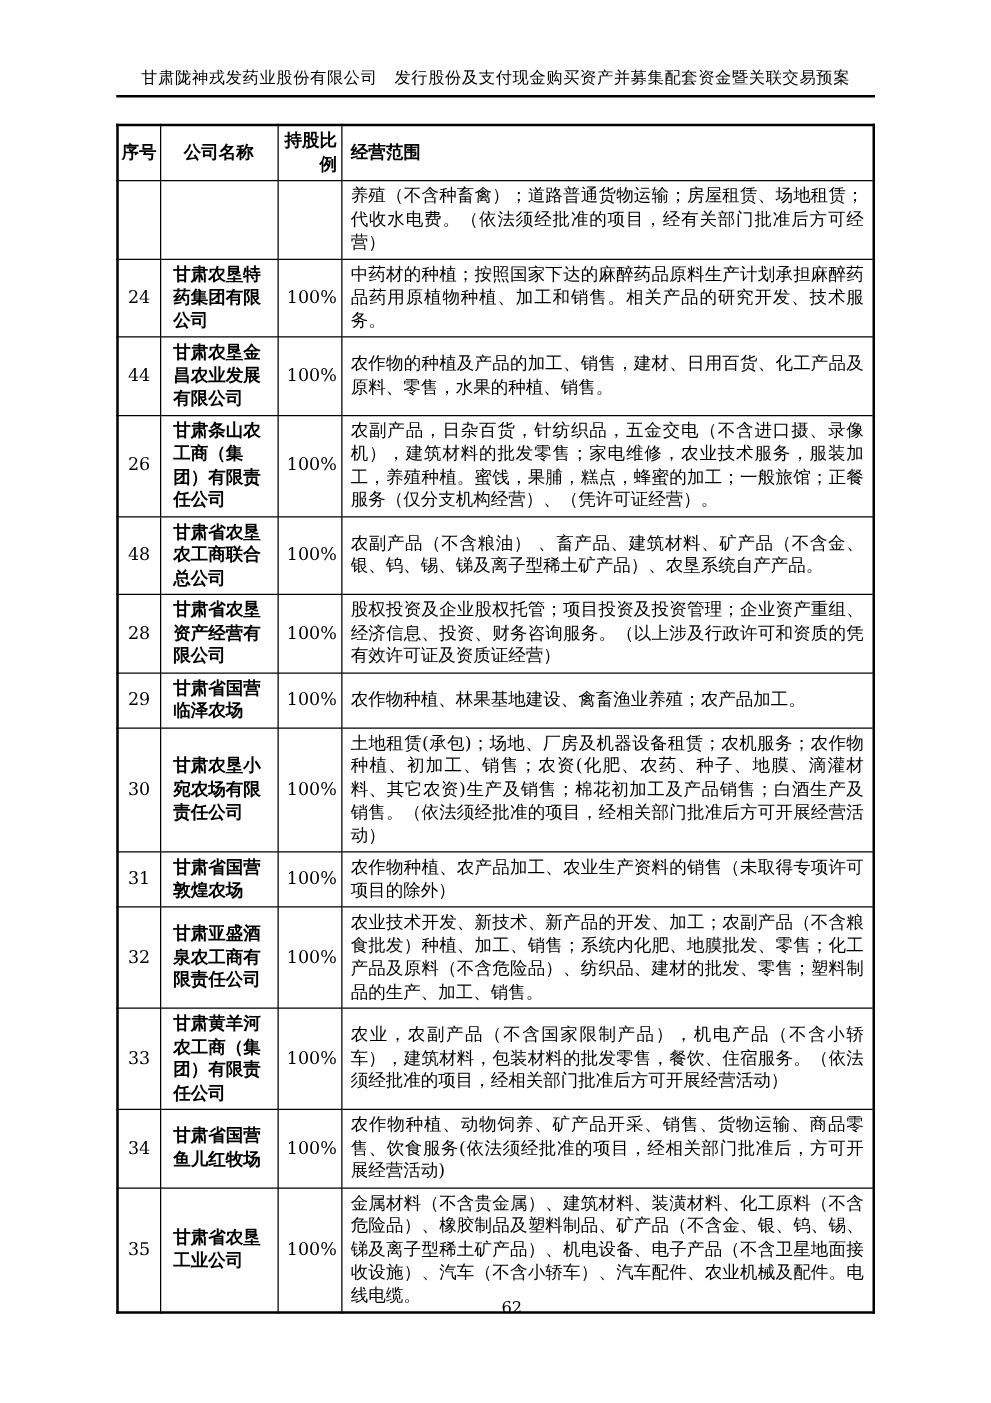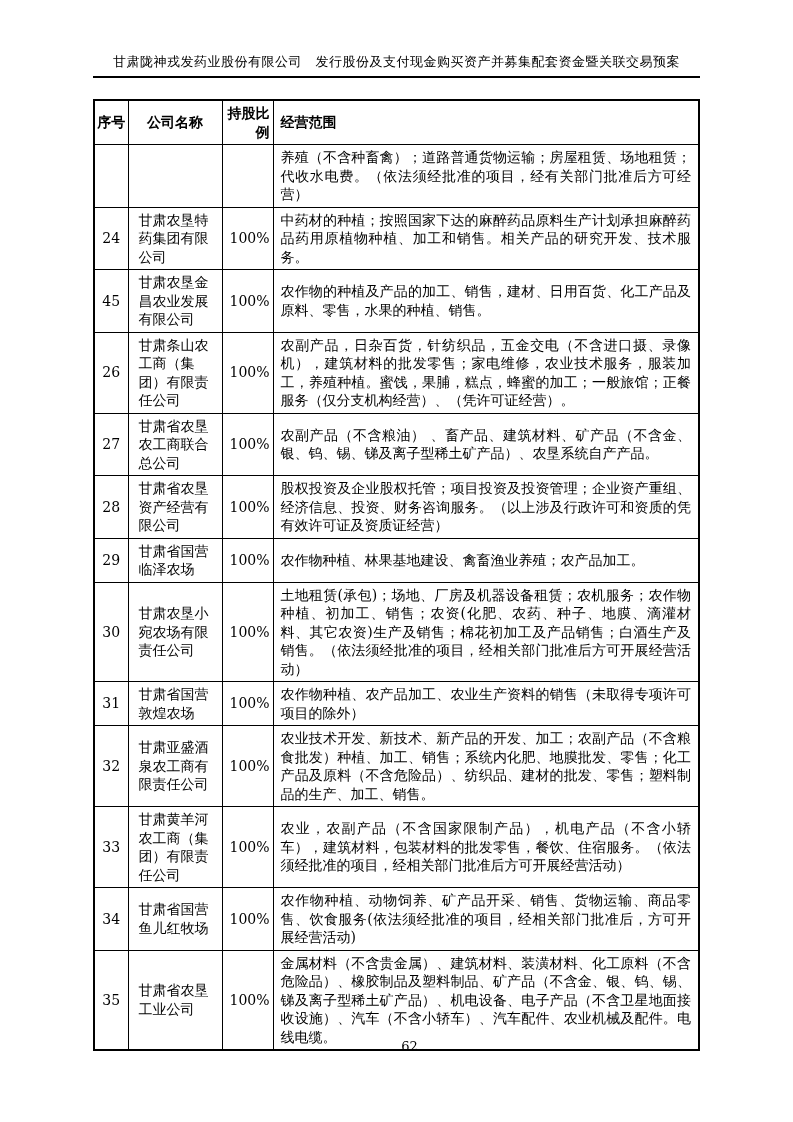--- a/index.html
+++ b/index.html
@@ -52,7 +52,7 @@
     text-align: center;
     padding: 4px 2px;
   }
-  td.col-name { font-weight: normal; margin-left: 28px; }
+  td.col-name { font-weight: bold; margin-left: 28px; }
   td.col-no, td.col-ratio { font-family: "DejaVu Serif", "Liberation Serif", serif; }
   .doc-footer {
     position: absolute;

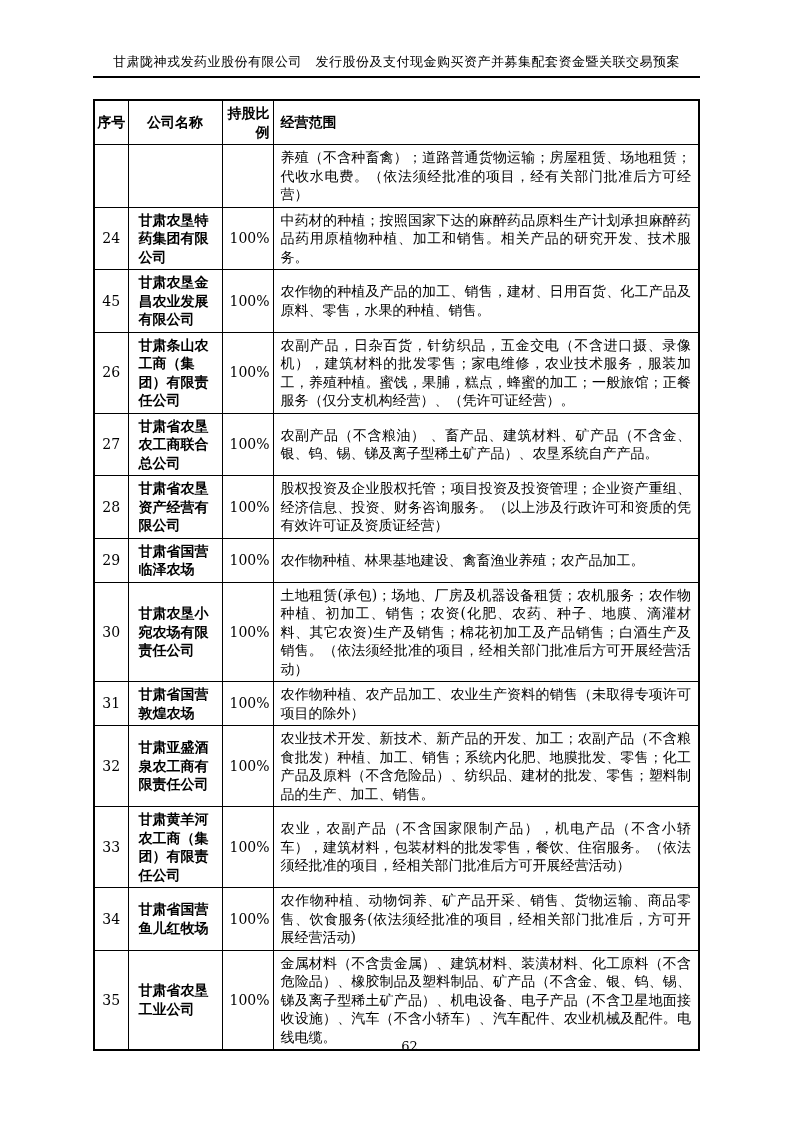--- a/index.html
+++ b/index.html
@@ -95,7 +95,7 @@
     <td class="col-scope">中药材的种植；按照国家下达的麻醉药品原料生产计划承担麻醉药品药用原植物种植、加工和销售。相关产品的研究开发、技术服务。</td>
   </tr>
         <tr>
-    <td class="col-no">45</td>
+    <td class="col-no">44</td>
     <td class="col-name">甘肃农垦金昌农业发展有限公司</td>
     <td class="col-ratio">100%</td>
     <td class="col-scope">农作物的种植及产品的加工、销售，建材、日用百货、化工产品及原料、零售，水果的种植、销售。</td>

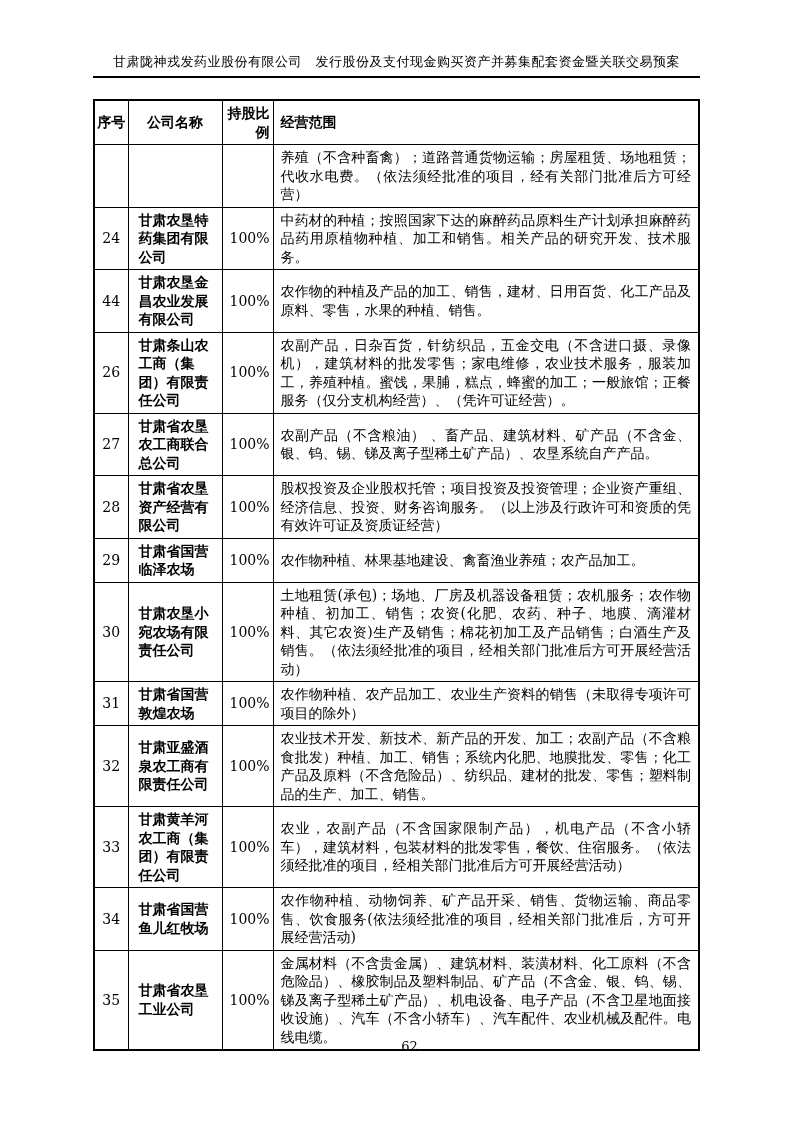--- a/index.html
+++ b/index.html
@@ -107,7 +107,7 @@
     <td class="col-scope">农副产品，日杂百货，针纺织品，五金交电（不含进口摄、录像机），建筑材料的批发零售；家电维修，农业技术服务，服装加工，养殖种植。蜜饯，果脯，糕点，蜂蜜的加工；一般旅馆；正餐服务（仅分支机构经营）、（凭许可证经营）。</td>
   </tr>
         <tr>
-    <td class="col-no">27</td>
+    <td class="col-no">48</td>
     <td class="col-name">甘肃省农垦农工商联合总公司</td>
     <td class="col-ratio">100%</td>
     <td class="col-scope">农副产品（不含粮油） 、畜产品、建筑材料、矿产品（不含金、银、钨、锡、锑及离子型稀土矿产品）、农垦系统自产产品。</td>

